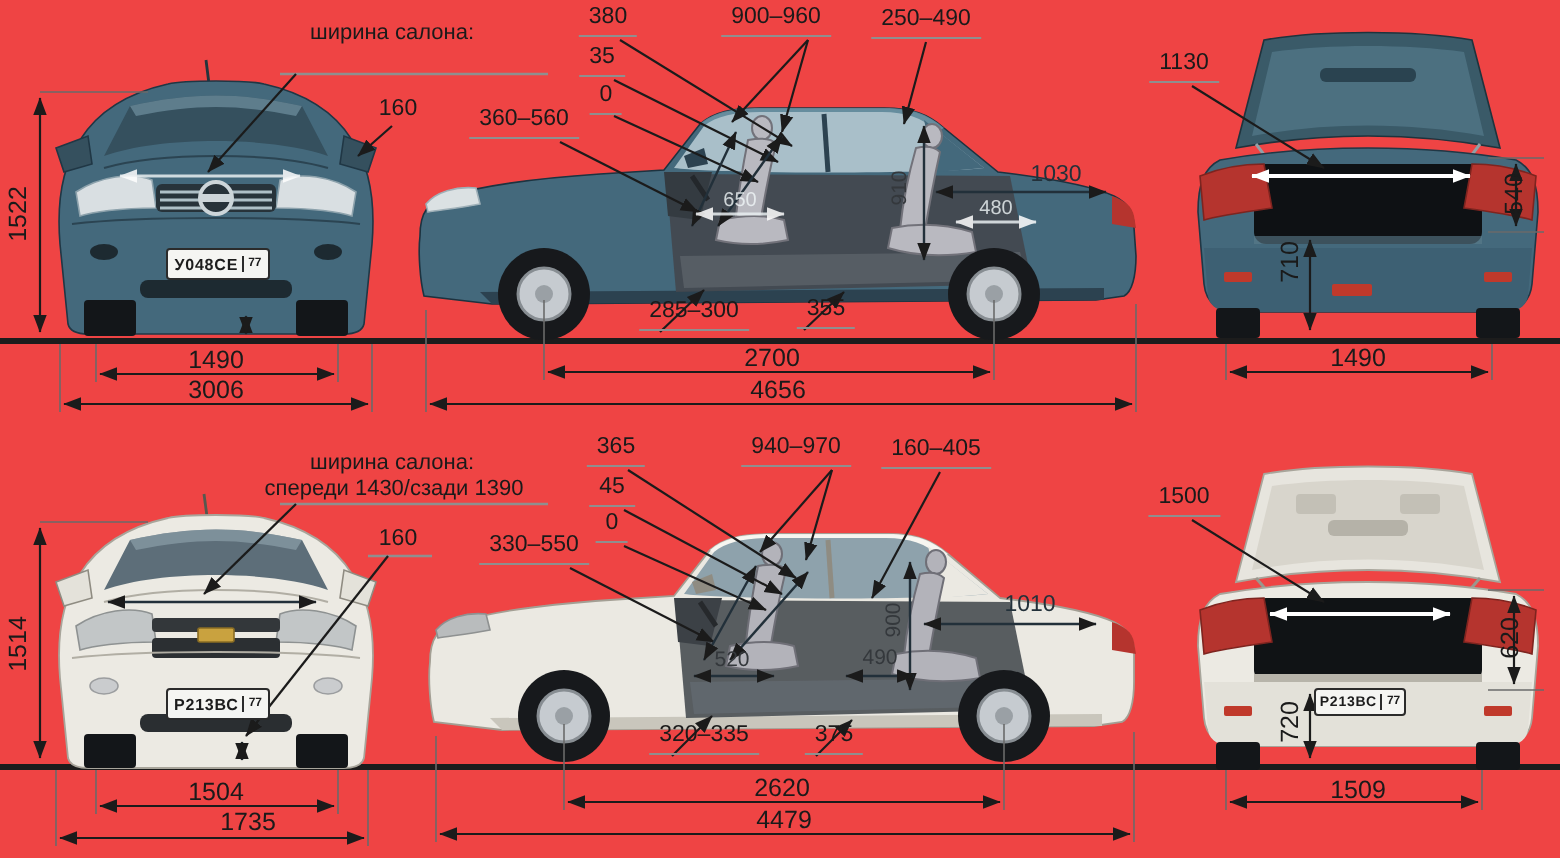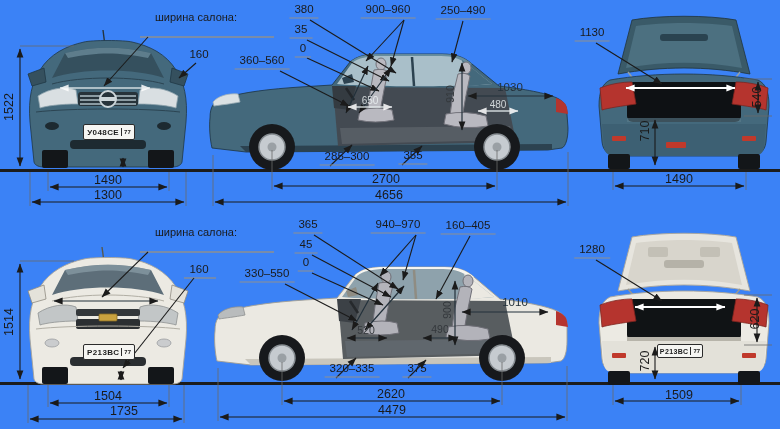--- a/index.html
+++ b/index.html
@@ -3,7 +3,7 @@
 <meta charset="utf-8">
 <style>
   html,body{margin:0;padding:0;background:#ffffff;}
-  .stage{position:relative;width:780px;height:429px;background:#3b82f6;overflow:hidden;
+  .stage{position:relative;width:780px;height:429px;background:#ef4444;overflow:hidden;
          font-family:"Liberation Sans",sans-serif;color:#1a1a1a;}
   .stage svg{position:absolute;left:0;top:0;}
   .lbl{position:absolute;white-space:nowrap;line-height:1;}

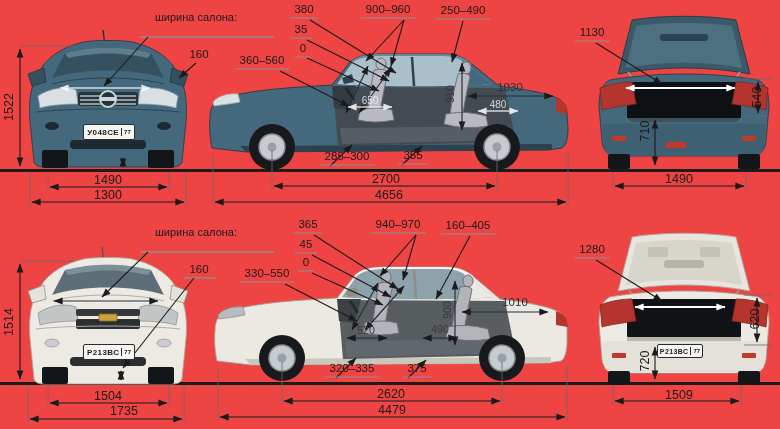--- a/index.html
+++ b/index.html
@@ -310,7 +310,7 @@
 <div class="lbl c faint" style="left:370px;top:101px">650</div>
 <div class="lbl c faint" style="left:498px;top:105px">480</div>
 <div class="lbl rot seatnum" style="left:450px;top:94px">910</div>
-<div class="lbl c co" style="left:510px;top:88px;color:#23313a">1030</div>
+<div class="lbl c co" style="left:528px;top:88px;color:#23313a">1030</div>
 <div class="lbl c dimnum" style="left:386px;top:179px">2700</div>
 <div class="lbl c dimnum" style="left:389px;top:195px">4656</div>
 

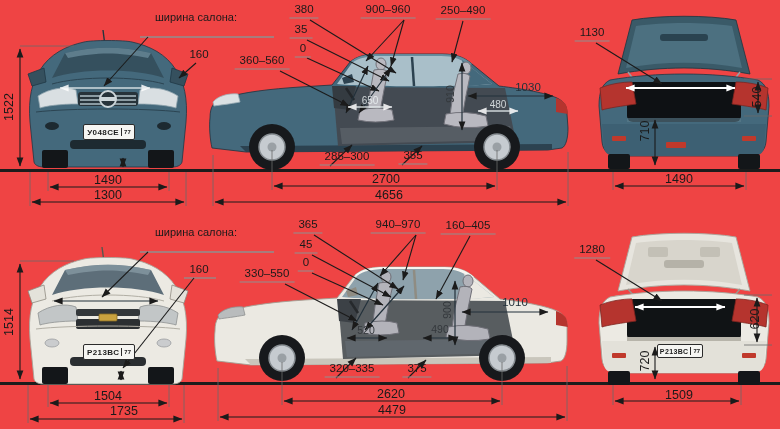--- a/index.html
+++ b/index.html
@@ -293,7 +293,7 @@
 <div class="lbl c note" style="left:196px;top:17px">ширина салона:</div>
 <div class="lbl c co" style="left:199px;top:55px">160</div>
 <div class="lbl c dimnum" style="left:108px;top:180px">1490</div>
-<div class="lbl c dimnum" style="left:108px;top:195px">1300</div>
+<div class="lbl c dimnum" style="left:108px;top:195px">3006</div>
 <div class="plate" style="left:83px;top:124px;width:50px;height:14px">
   <span class="pnum">У048СЕ</span>
   <span class="preg">77</span>

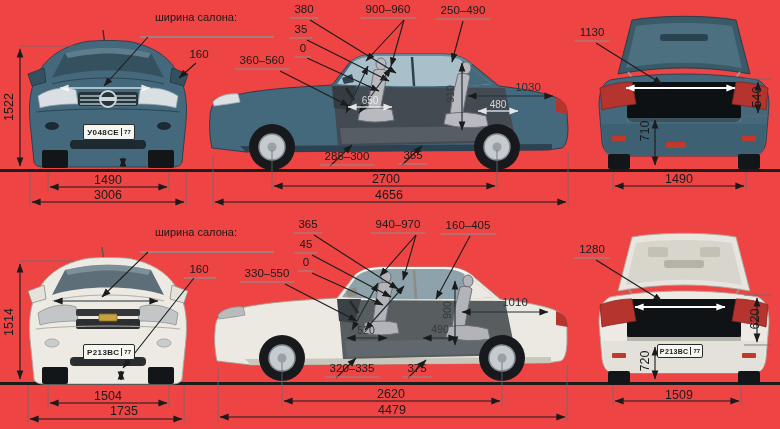--- a/index.html
+++ b/index.html
@@ -321,6 +321,7 @@
 
 <div class="lbl rot dimnum" style="left:9px;top:322px">1514</div>
 <div class="lbl c note" style="left:196px;top:232px">ширина салона:</div>
+<div class="lbl c note" style="left:197px;top:245px">спереди 1430/сзади 1390</div>
 <div class="lbl c co" style="left:199px;top:270px">160</div>
 <div class="lbl c dimnum" style="left:108px;top:396px">1504</div>
 <div class="lbl c dimnum" style="left:124px;top:411px">1735</div>

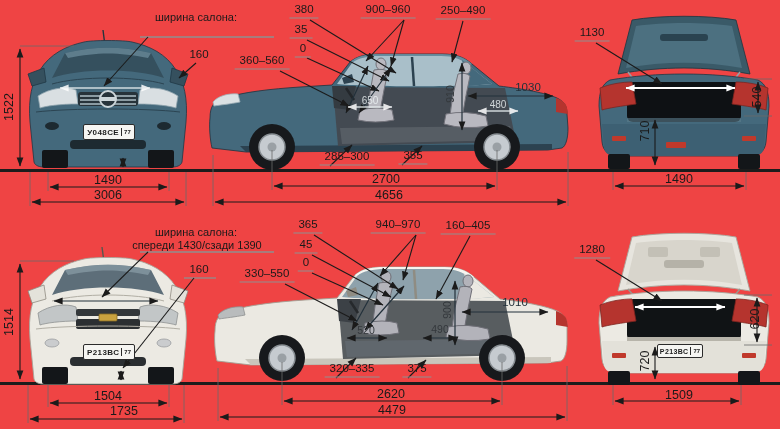--- a/index.html
+++ b/index.html
@@ -345,7 +345,7 @@
 <div class="lbl c dimnum" style="left:391px;top:394px">2620</div>
 <div class="lbl c dimnum" style="left:392px;top:410px">4479</div>
 
-<div class="lbl c co u" style="left:592px;top:251px">1280</div>
+<div class="lbl c co u" style="left:592px;top:251px">1500</div>
 <div class="lbl rot dimnum" style="left:755px;top:319px">620</div>
 <div class="lbl rot dimnum" style="left:645px;top:361px">720</div>
 <div class="lbl c dimnum" style="left:679px;top:395px">1509</div>

